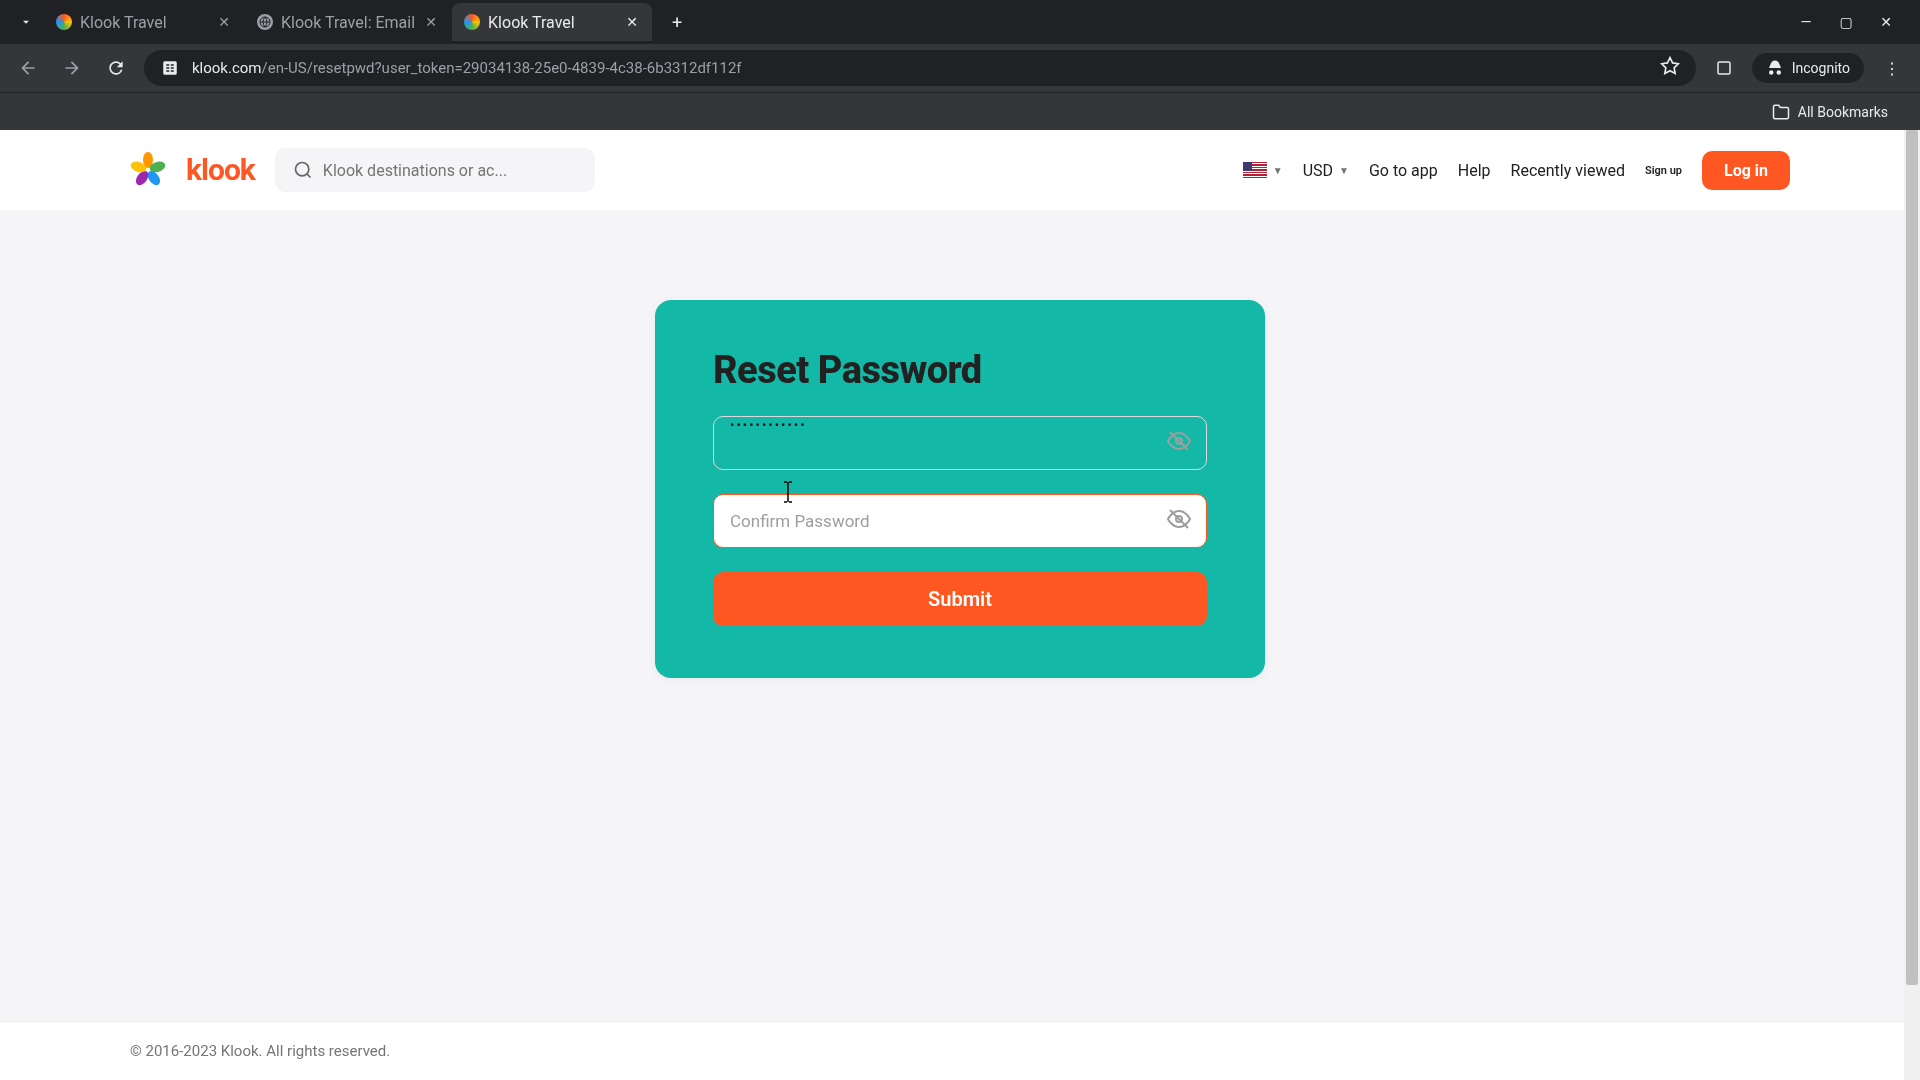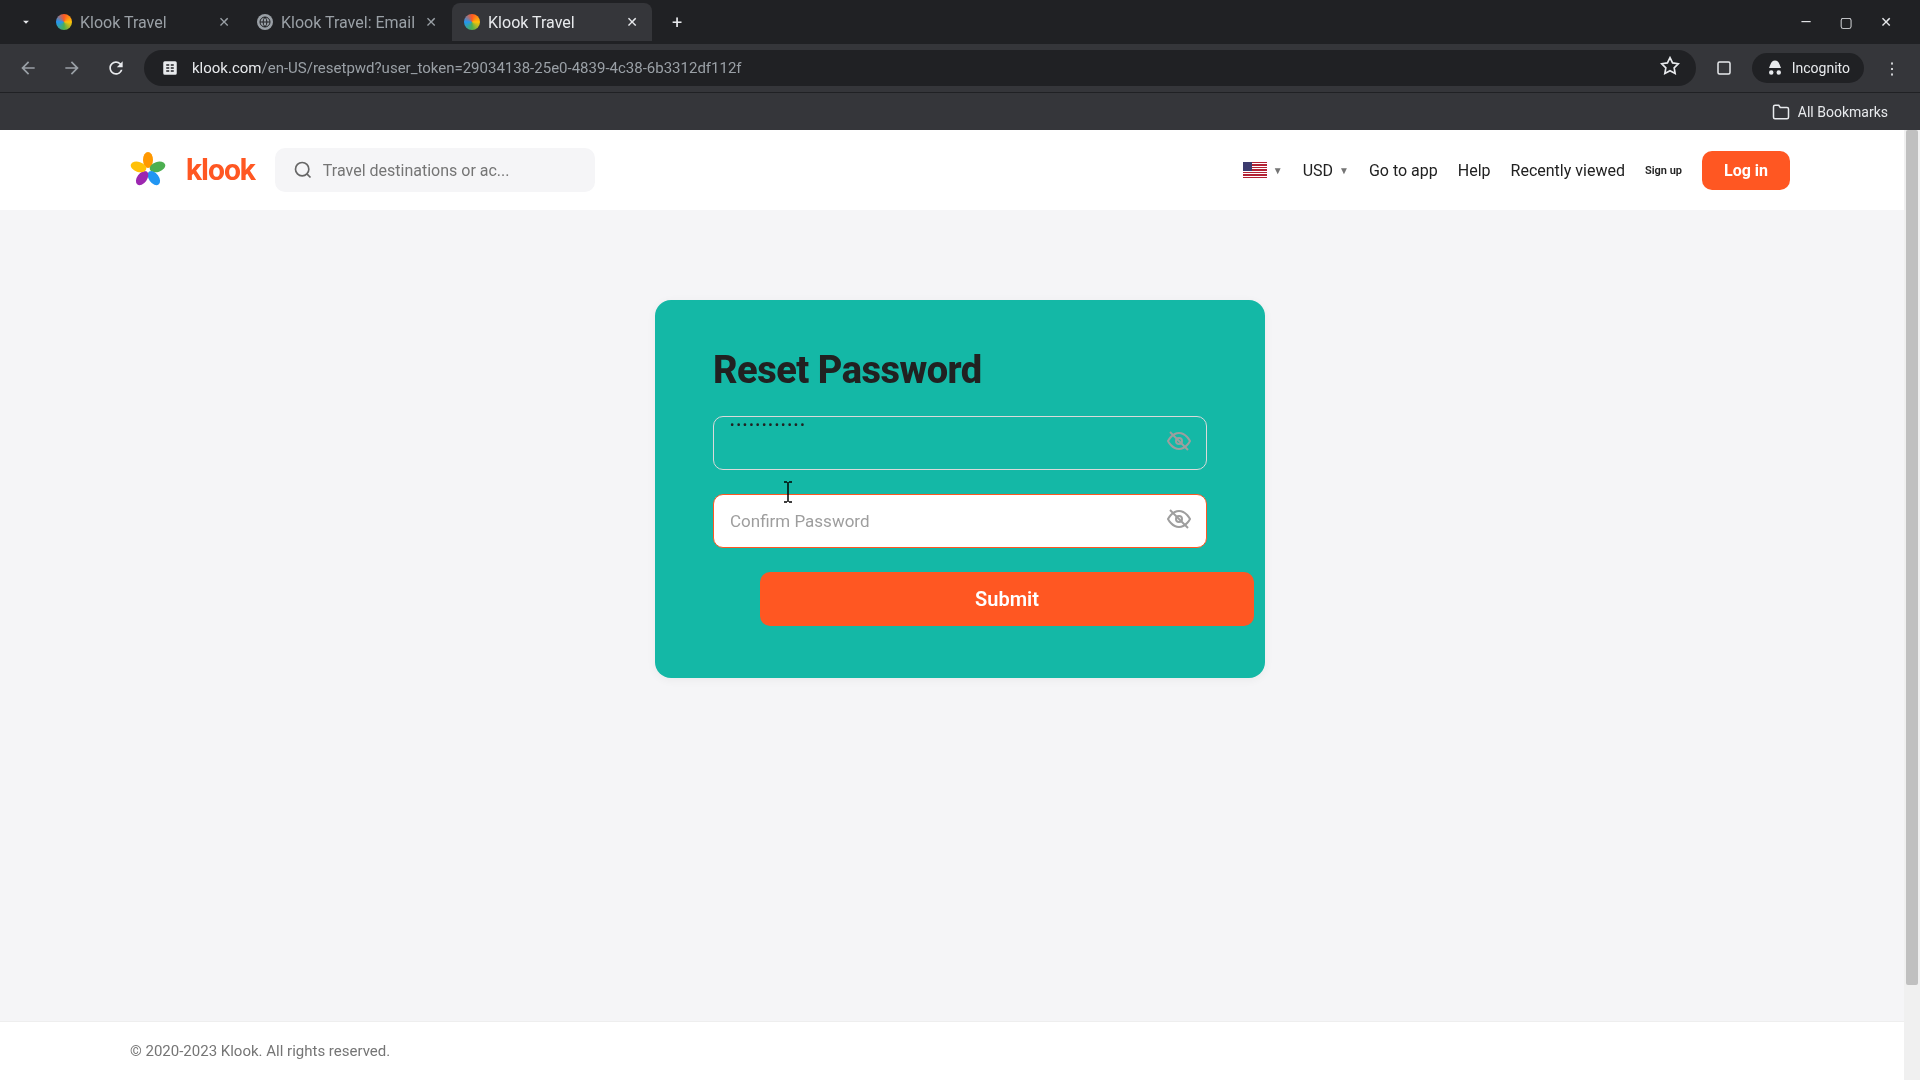--- a/index.html
+++ b/index.html
@@ -191,7 +191,7 @@
             <circle cx="11" cy="11" r="8"></circle>
             <line x1="21" y1="21" x2="16.65" y2="16.65"></line>
           </svg>
-        <span class="search-placeholder">Travel destinations or ac...</span>
+        <span class="search-placeholder">Klook destinations or ac...</span>
       </div>
       <div class="header-spacer"></div>
       <div class="header-item">

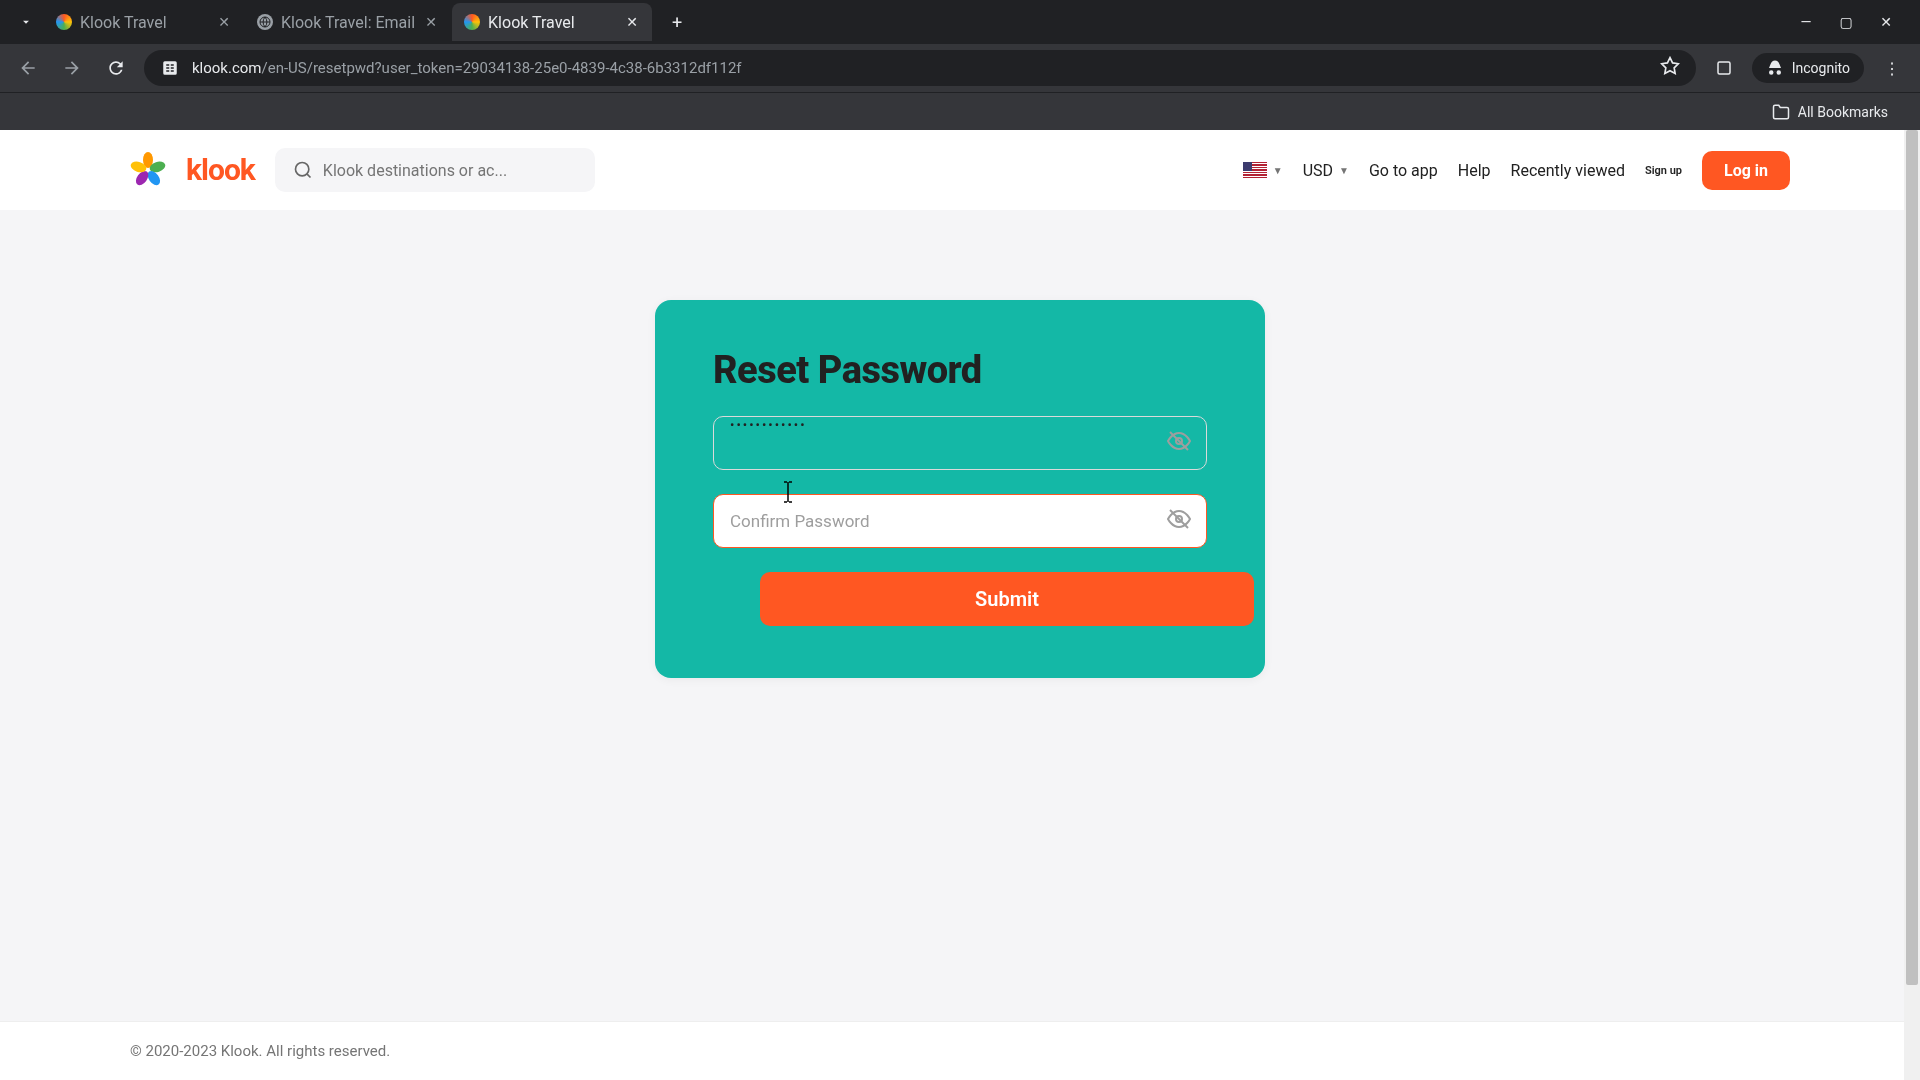--- a/index.html
+++ b/index.html
@@ -67,7 +67,7 @@
     .input-dots { letter-spacing: 2px; font-size: 13px; }
     .eye-toggle { position: absolute; right: 16px; top: 50%; transform: translateY(-50%); color: #9e9e9e; cursor: pointer; }
     .text-cursor { position: absolute; left: 67px; top: -14px; color: #000; font-size: 20px; pointer-events: none; }
-    .submit-btn { width: 100%; height: 54px; background: #ff5722; color: #fff; border: none; border-radius: 10px; font-size: 20px; font-weight: 600; cursor: pointer; margin-left: 47px; }
+    .submit-btn { width: 100%; height: 54px; background: #ff5722; color: #fff; border: none; border-radius: 10px; font-size: 20px; font-weight: 600; cursor: pointer; }
     
     
     .footer { position: absolute; bottom: 0; left: 0; right: 0; padding: 20px 130px; color: #757575; font-size: 15px; background: #fff; border-top: 1px solid #eee; }

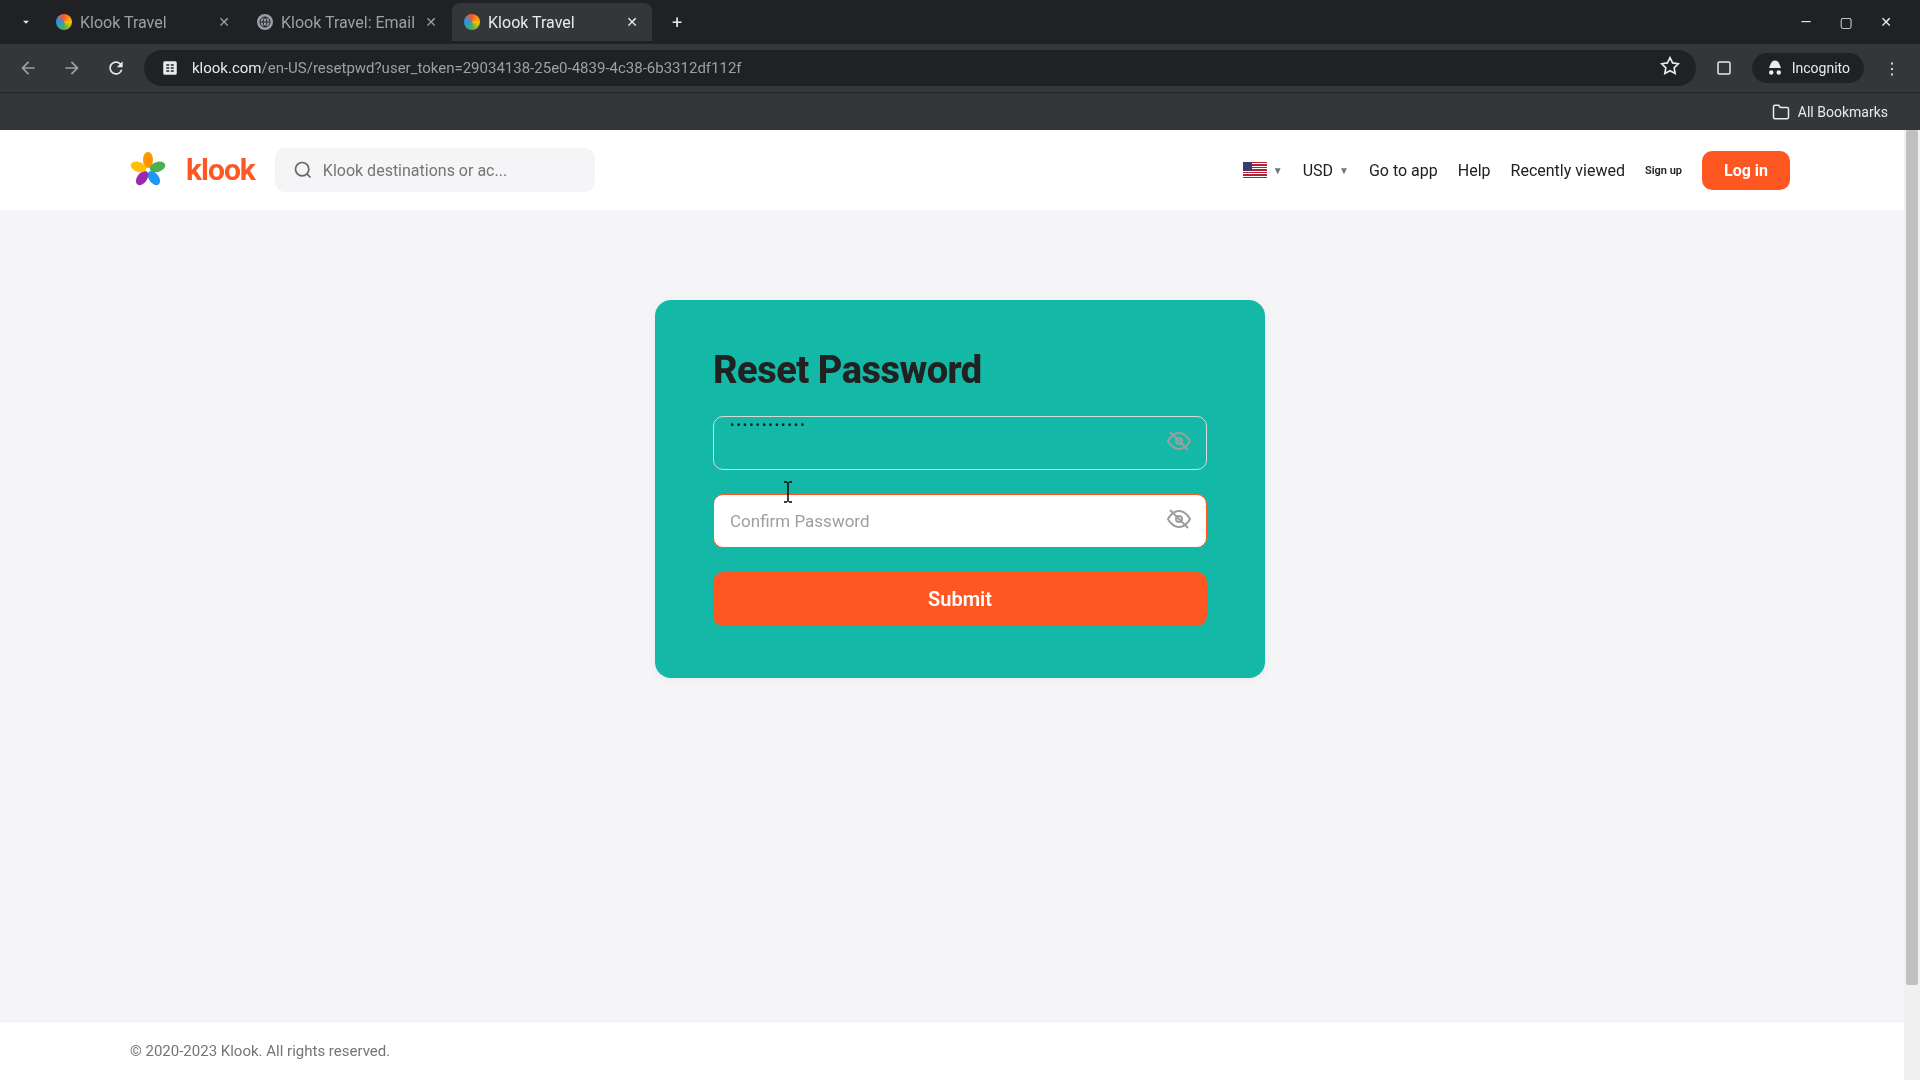--- a/index.html
+++ b/index.html
@@ -241,7 +241,7 @@
       </div>
     </div>
 
-    <div class="footer">© 2020-2023 Klook. All rights reserved.</div>
+    <div class="footer">© 2016-2023 Klook. All rights reserved.</div>
   </div>
   <div class="scrollbar-track">
     <div class="scrollbar-thumb"></div>

